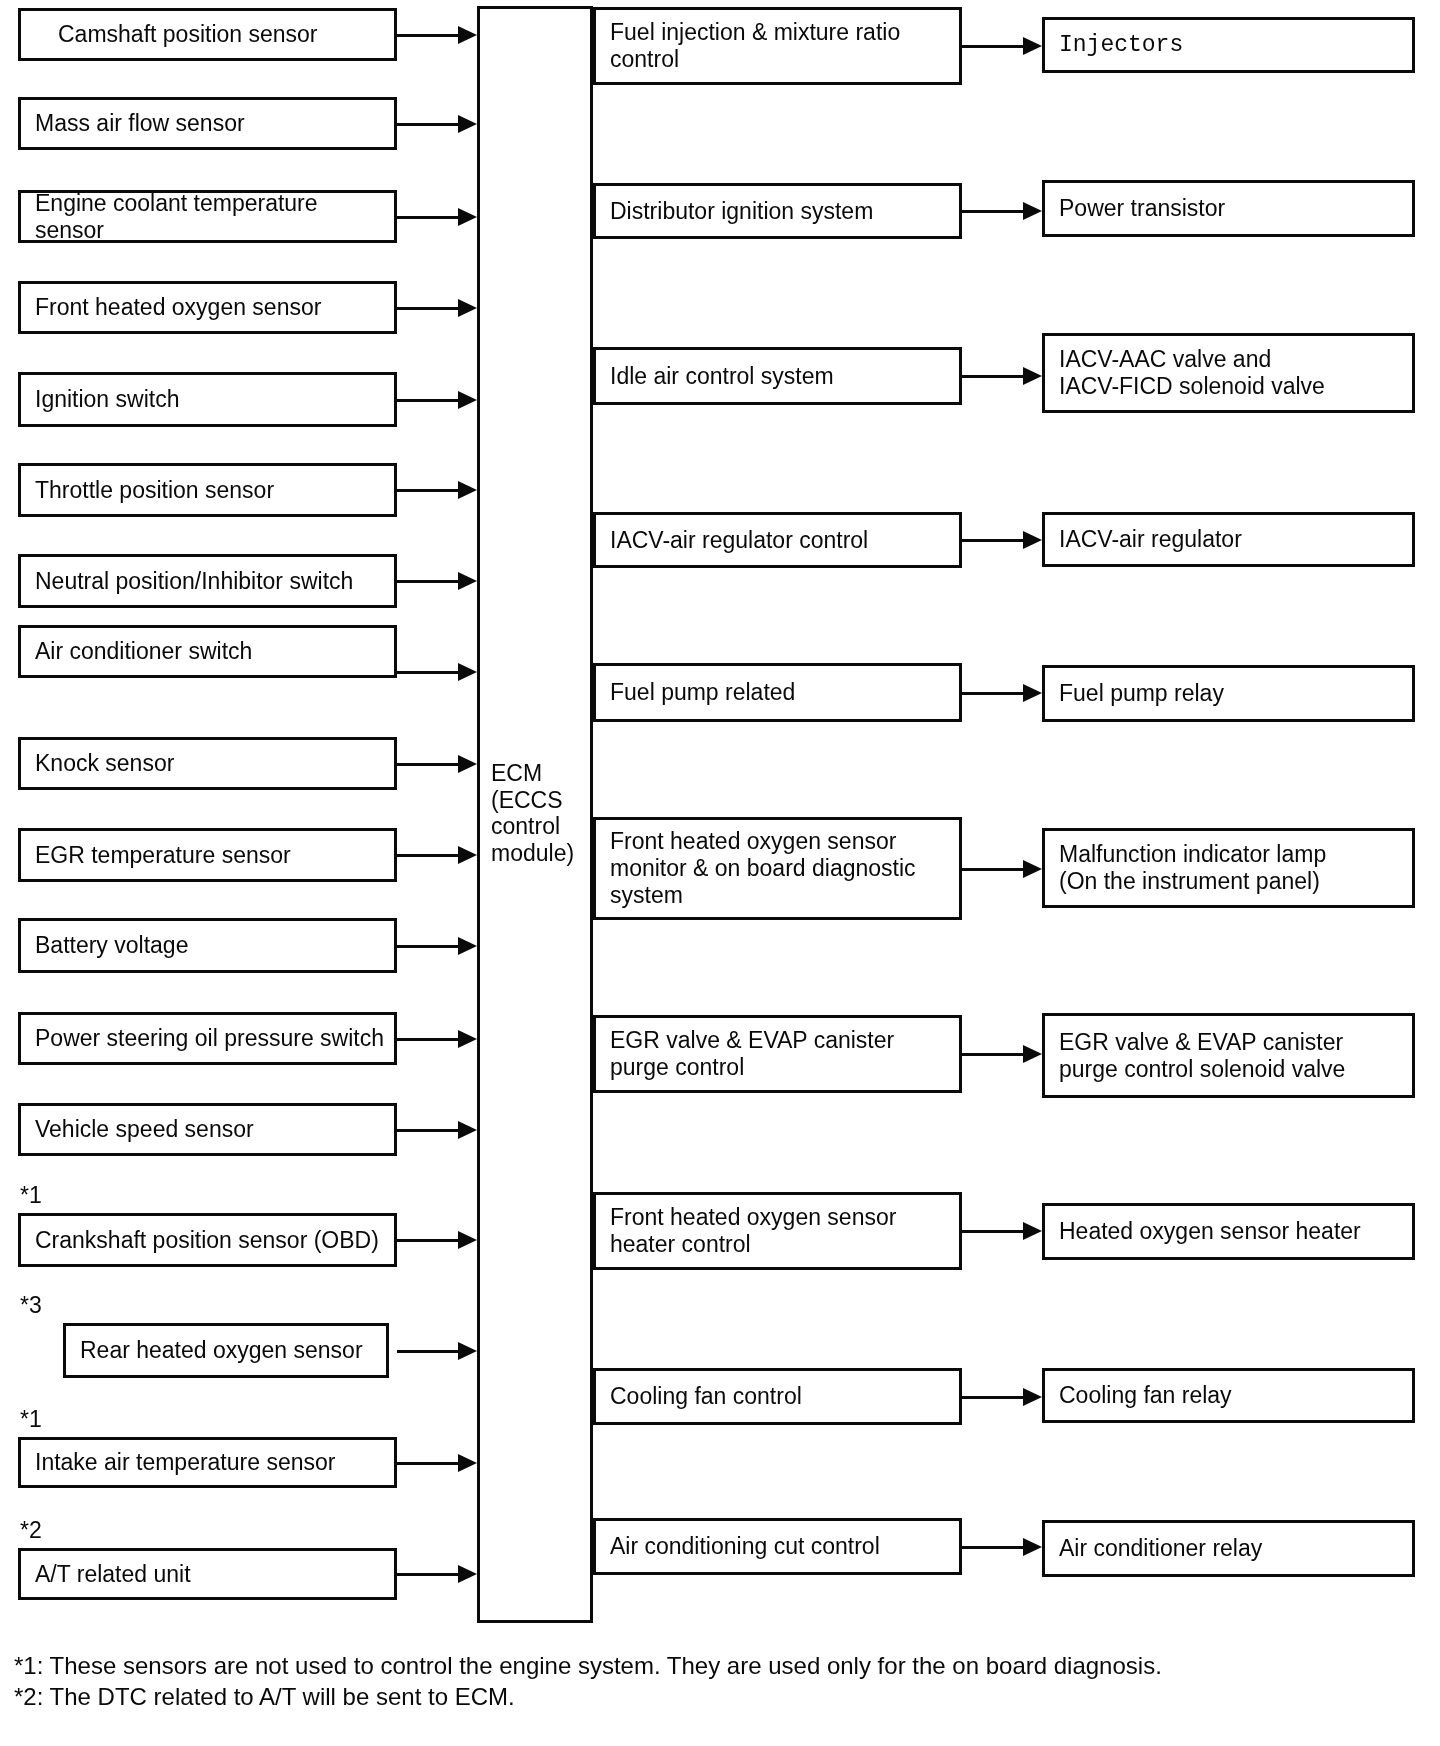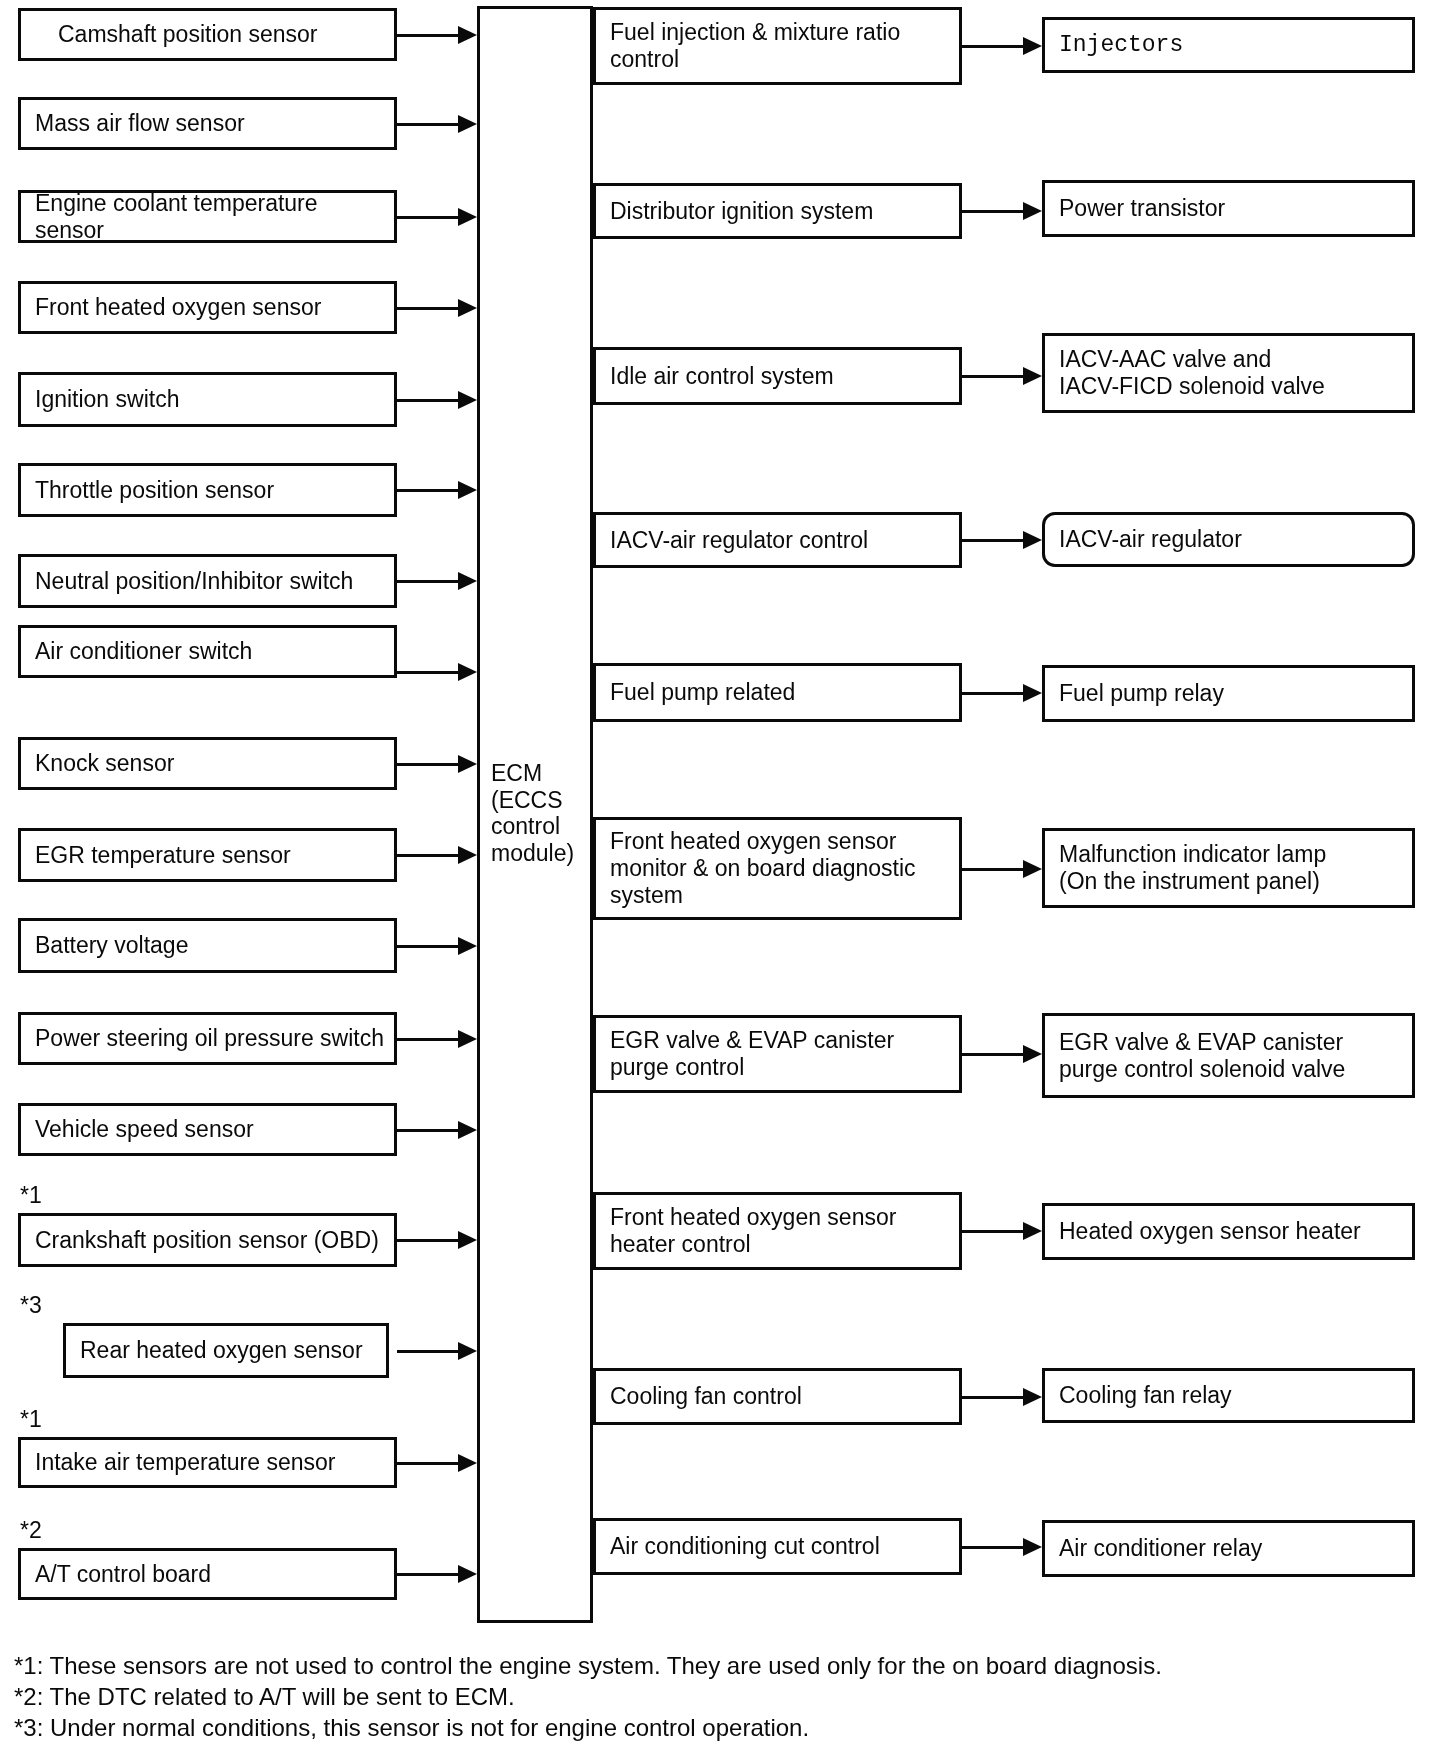--- a/index.html
+++ b/index.html
@@ -170,7 +170,7 @@
       <div class="box" style="left:593px;top:512px;width:369px;height:56px;">
         <div class="lbl">IACV-air regulator control</div>
       </div>
-      <div class="box" style="left:1042px;top:512px;width:373px;height:55px;border-radius:13px;">
+      <div class="box" style="left:1042px;top:512px;width:373px;height:55px;">
         <div class="lbl">IACV-air regulator</div>
       </div>
       <div class="aline" style="left:962px;top:539px;width:63px;"></div>

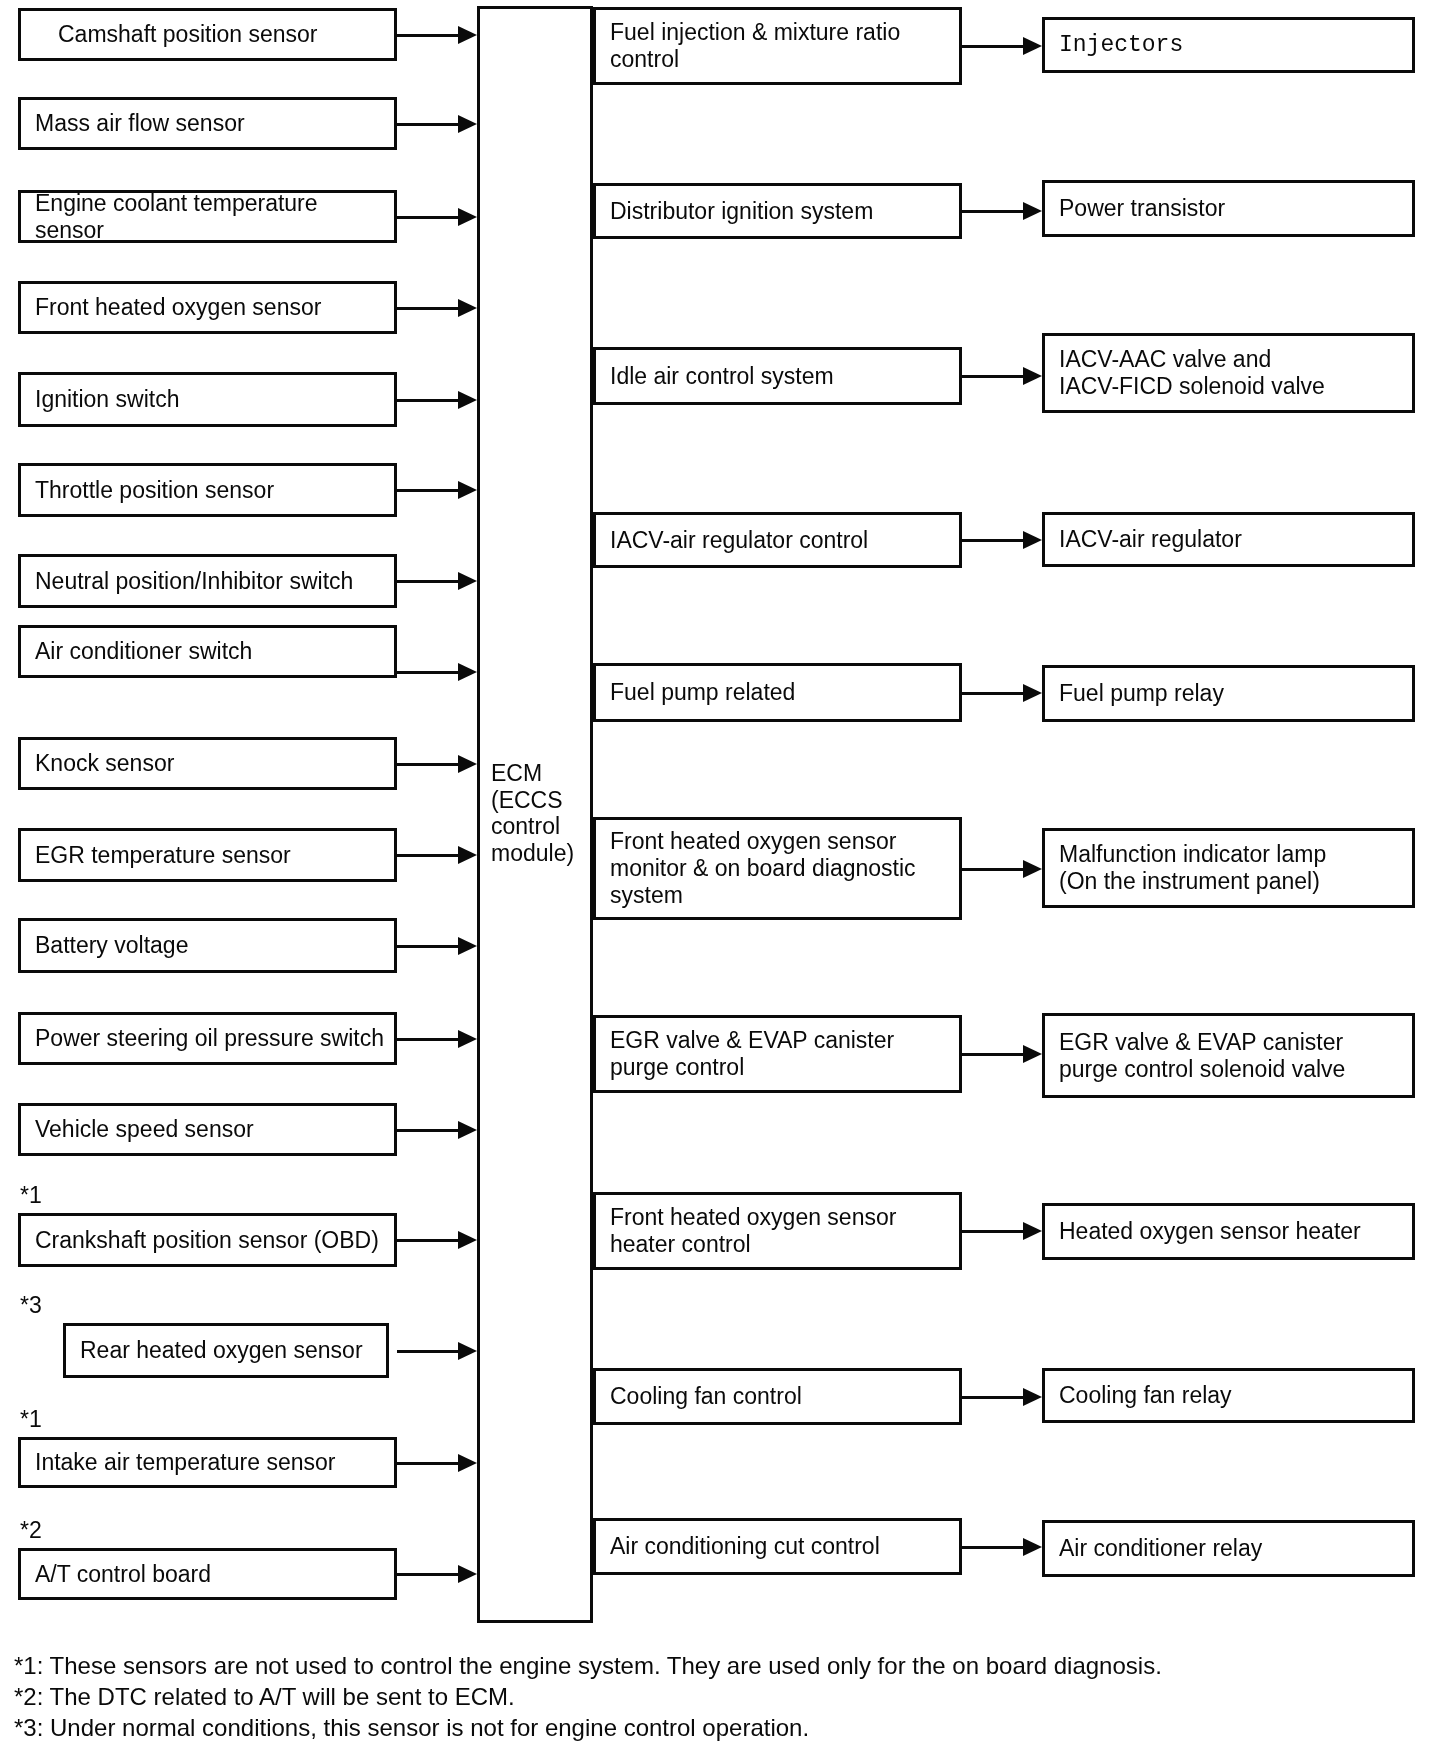--- a/index.html
+++ b/index.html
@@ -136,7 +136,7 @@
       <div class="aline" style="left:397px;top:1461.5px;width:63px;"></div>
       <div class="ahead" style="left:458px;top:1453.5px;"></div>
       <div class="box" style="left:18px;top:1548px;width:379px;height:52px;">
-        <div class="lbl">A/T control board</div>
+        <div class="lbl">A/T related unit</div>
       </div>
       <div class="note" style="left:20px;top:1519px;">*2</div>
       <div class="aline" style="left:397px;top:1573px;width:63px;"></div>

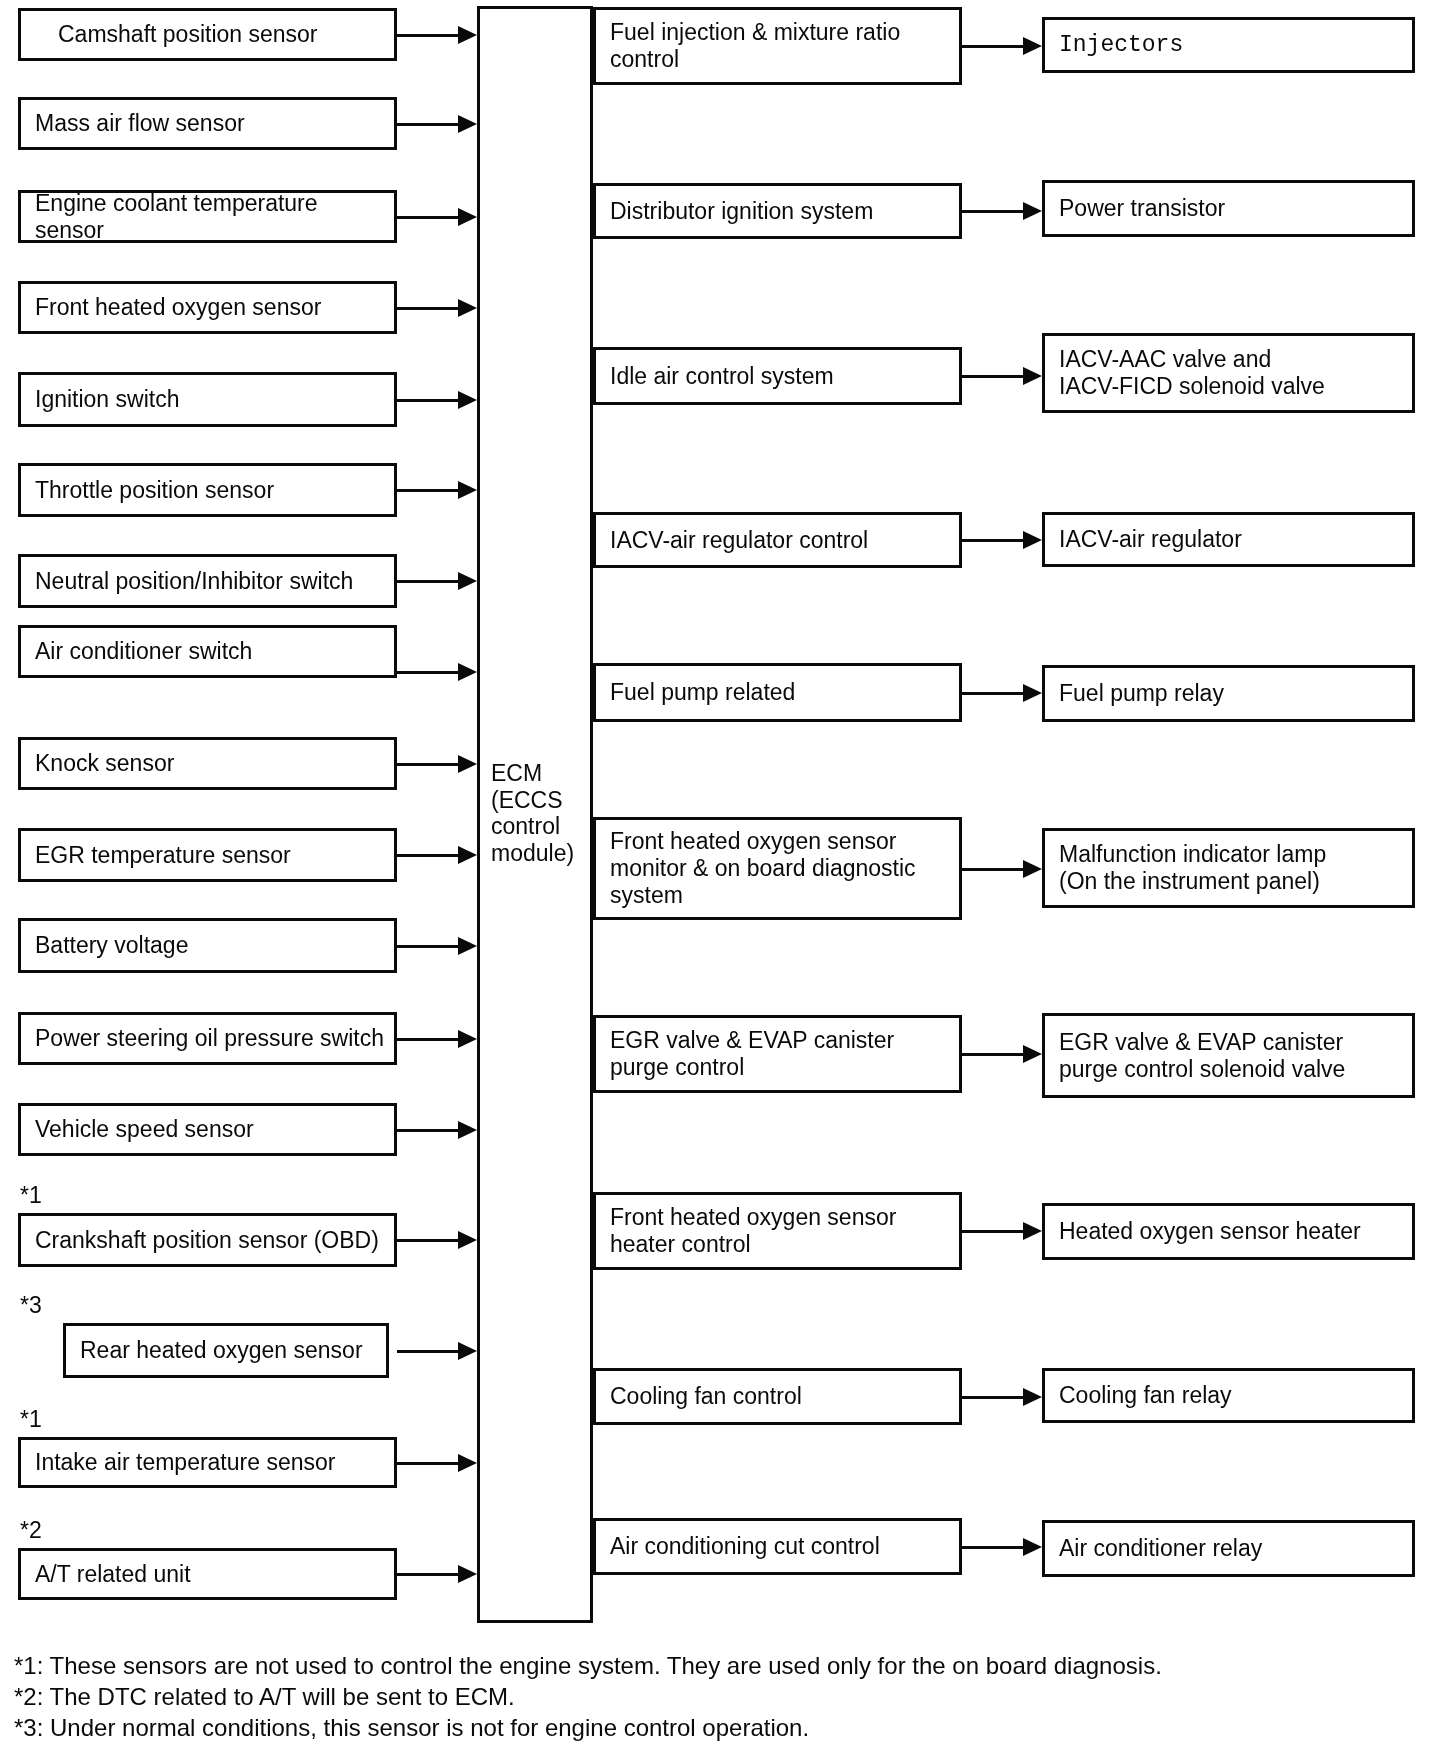--- a/index.html
+++ b/index.html
@@ -234,7 +234,6 @@
   <div class="footnotes">
     <div>*1: These sensors are not used to control the engine system. They are used only for the on board diagnosis.</div>
     <div>*2: The DTC related to A/T will be sent to ECM.</div>
-    <div>*3: Under normal conditions, this sensor is not for engine control operation.</div>
   </div>
 
 </div>

